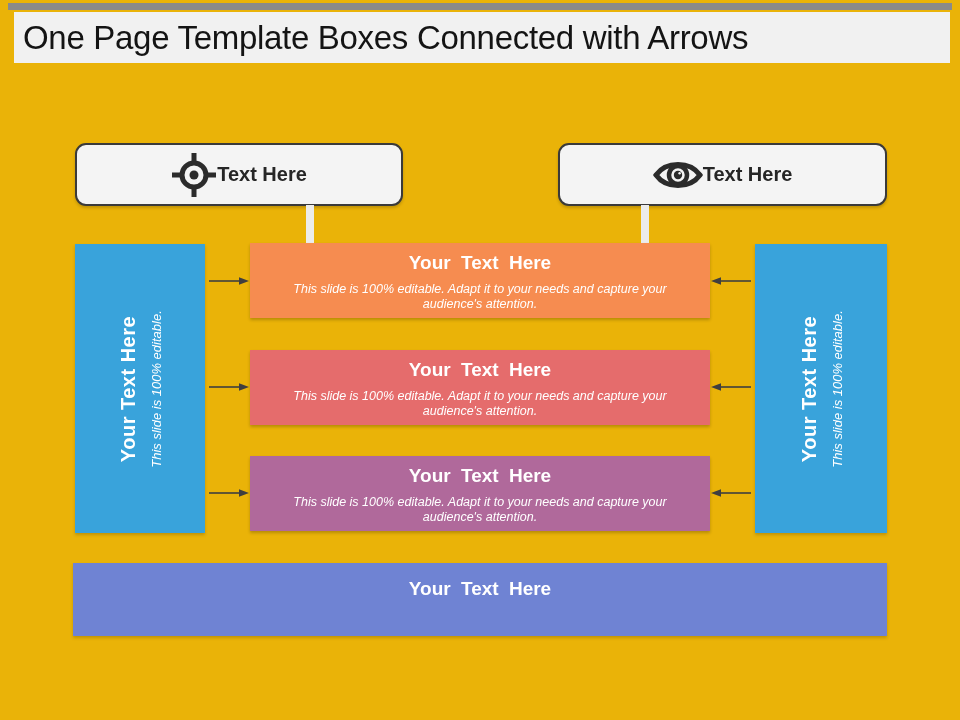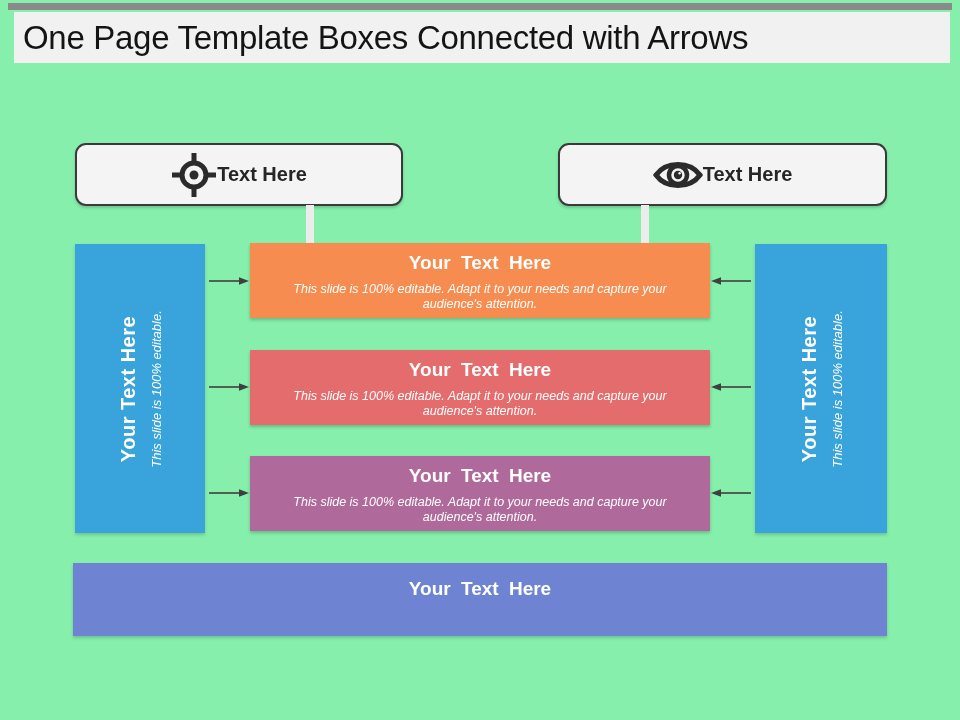--- a/index.html
+++ b/index.html
@@ -4,7 +4,7 @@
 <style>
   html,body{margin:0;padding:0;background:#ffffff;}
   .slide{
-    position:relative;width:960px;height:720px;background:#86efac;overflow:hidden;
+    position:relative;width:960px;height:720px;background:#eab308;overflow:hidden;
     font-family:"Liberation Sans", sans-serif;
   }
   

